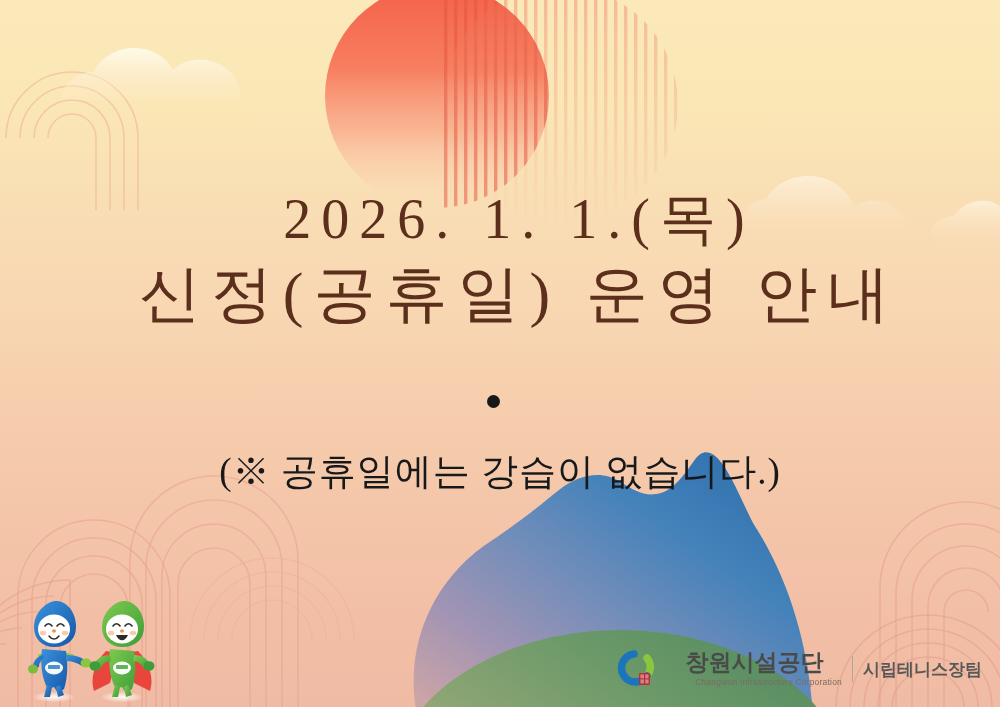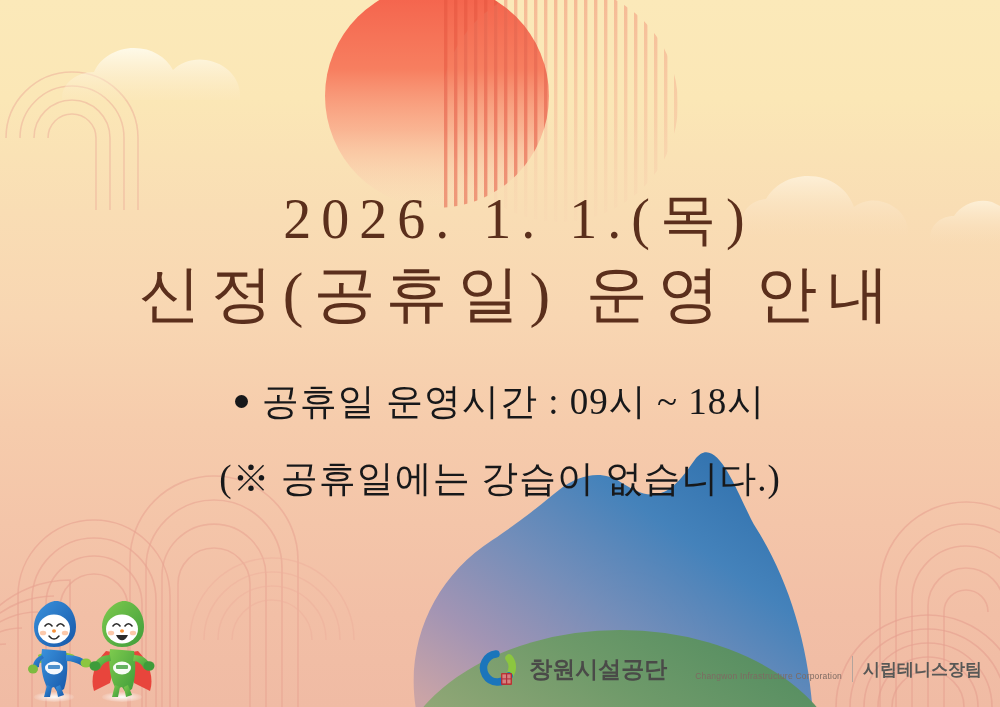--- a/index.html
+++ b/index.html
@@ -382,7 +382,7 @@
 
     <div class="body-block">
       <div class="body-line">
-        <span class="bullet-dot"></span><span>공휴일 운영시간 : 09시 ~ 18시</span>
+        <span class="bullet-dot"></span>
       </div>
       <div class="body-line second">(※  공휴일에는 강습이 없습니다.)</div>
     </div>

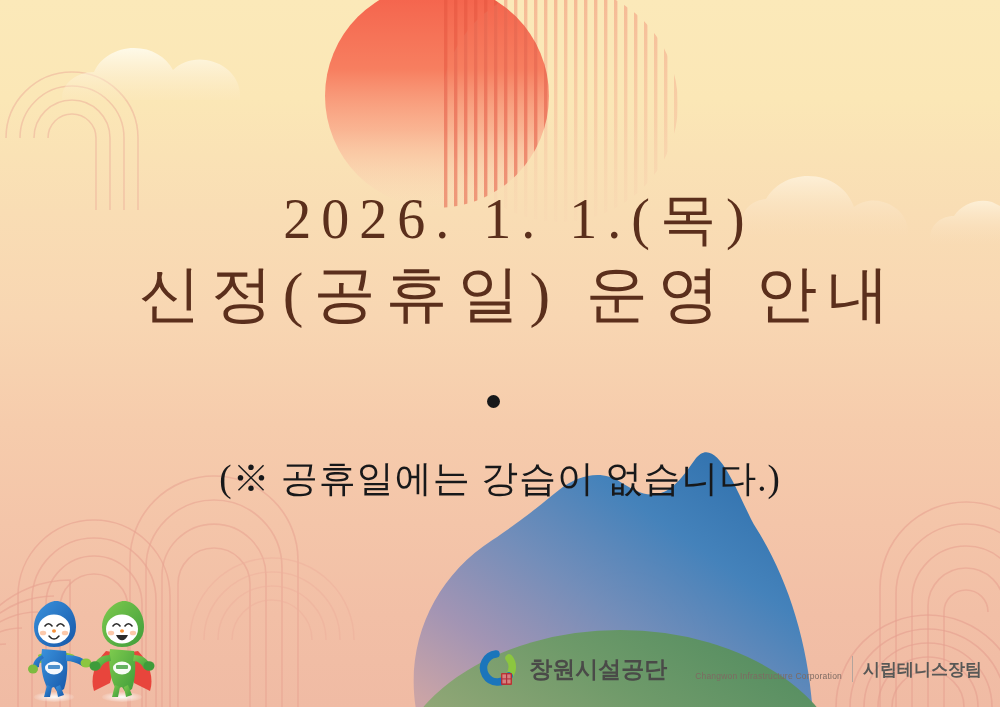--- a/index.html
+++ b/index.html
@@ -92,7 +92,7 @@
     white-space:nowrap;
   }
 
-  .body-line.second { margin-top:21px; }
+  .body-line.second { margin-top:14px; }
 
   .bullet-dot {
     display:inline-block;

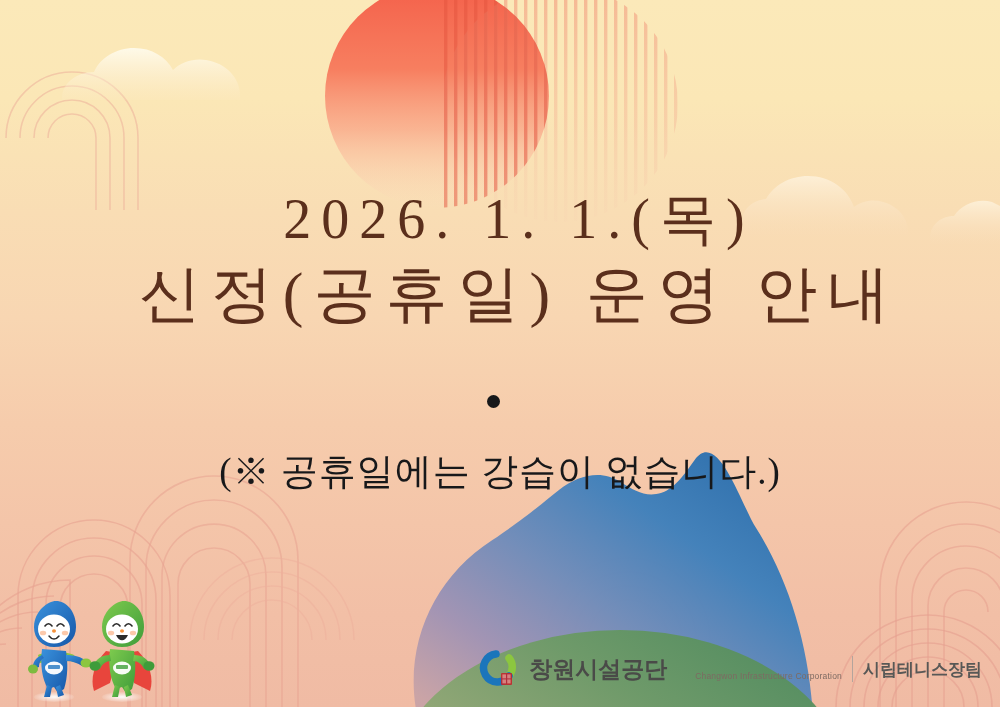--- a/index.html
+++ b/index.html
@@ -157,7 +157,7 @@
     font-family:"Liberation Sans","DejaVu Sans",sans-serif;
     line-height:19px;
   }
-  .logo-left-col { display:flex; flex-direction:row; align-items:flex-end; }
+  .logo-left-col { display:flex; flex-direction:column; align-items:center; }
 </style>
 </head>
 <body>

